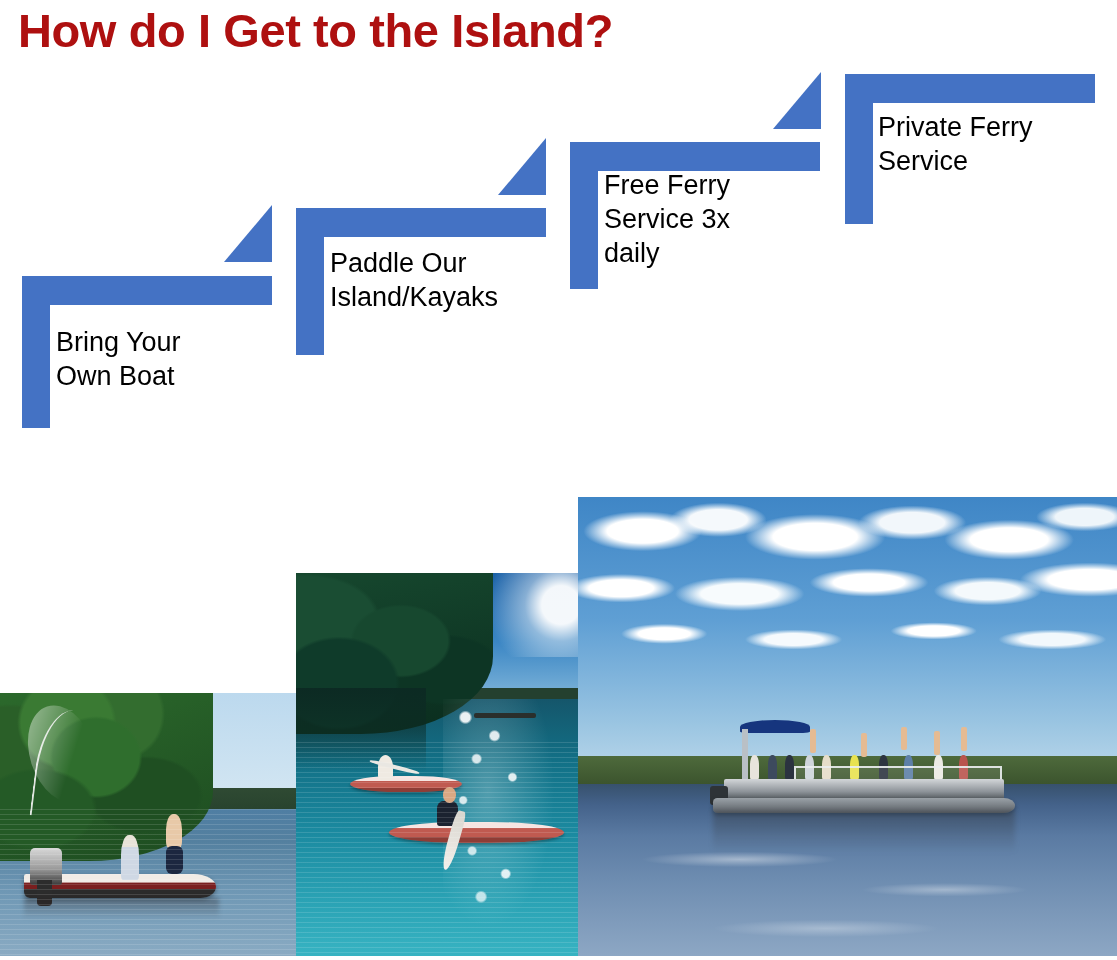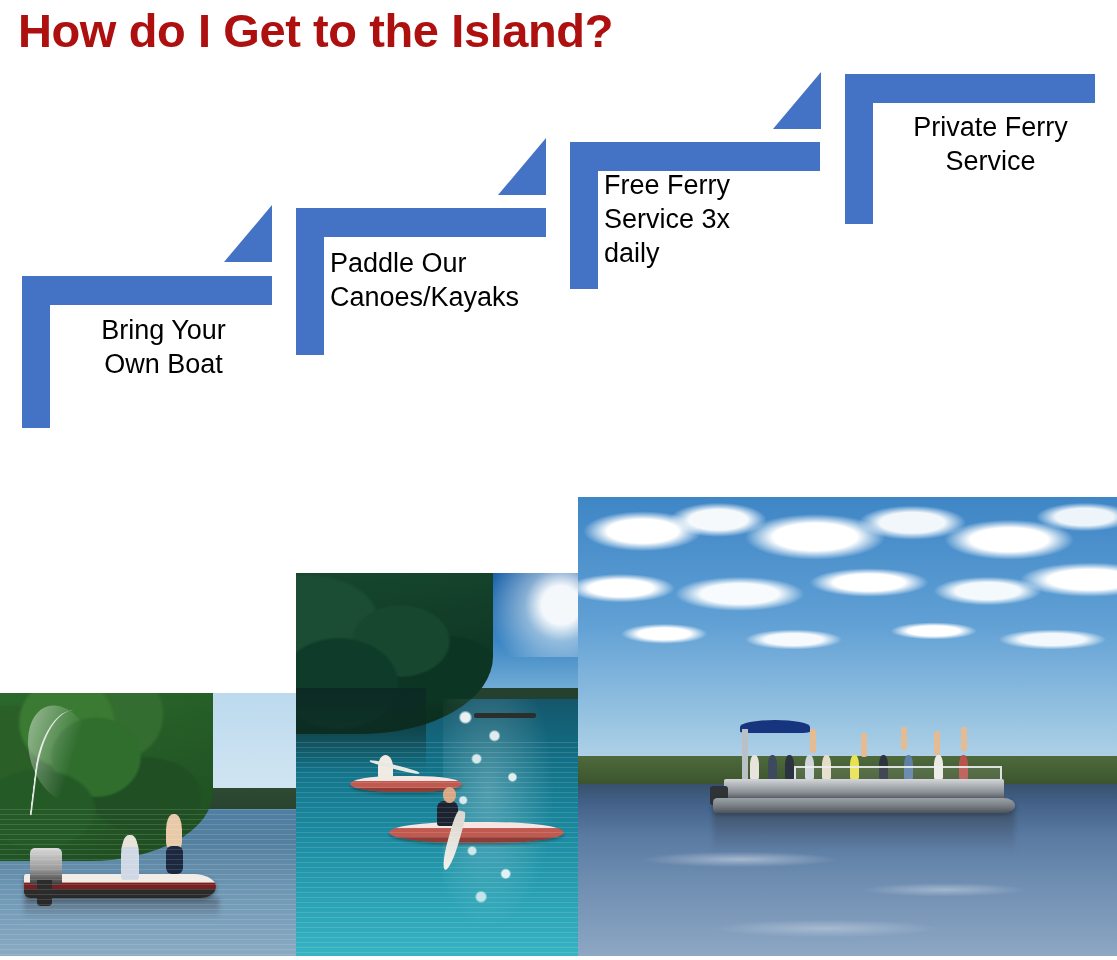--- a/index.html
+++ b/index.html
@@ -365,7 +365,7 @@
     <div class="arm-h" style="width:250px;"></div>
     <div class="arm-v" style="height:150px;"></div>
   </div>
-  <div class="step-label" style="left:878px; top:110px; width:225px;text-align:center;">Private Ferry
+  <div class="step-label" style="left:878px; top:110px; width:225px;">Private Ferry
 Service</div>
 
   <div class="photo" style="left:0px; top:693px; width:296px; height:263px;">

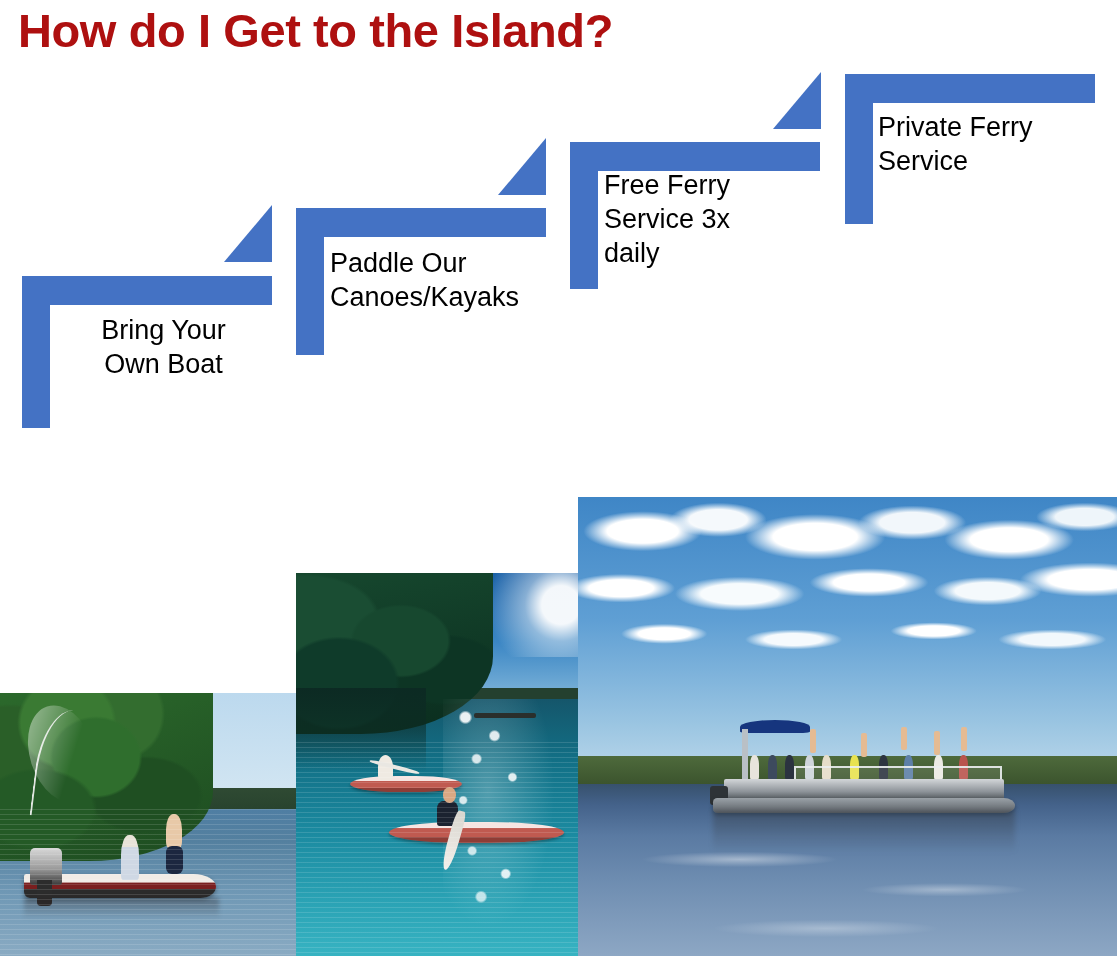--- a/index.html
+++ b/index.html
@@ -345,7 +345,7 @@
     <div class="arm-v" style="height:147px;"></div>
   </div>
   <div class="step-label" style="left:330px; top:246px; width:230px;">Paddle Our
-Canoes/Kayaks</div>
+Island/Kayaks</div>
   <div class="step-arrow" style="left:498px; top:138px;
               border-left:48px solid transparent;
               border-bottom:57px solid #4472C4;"></div>

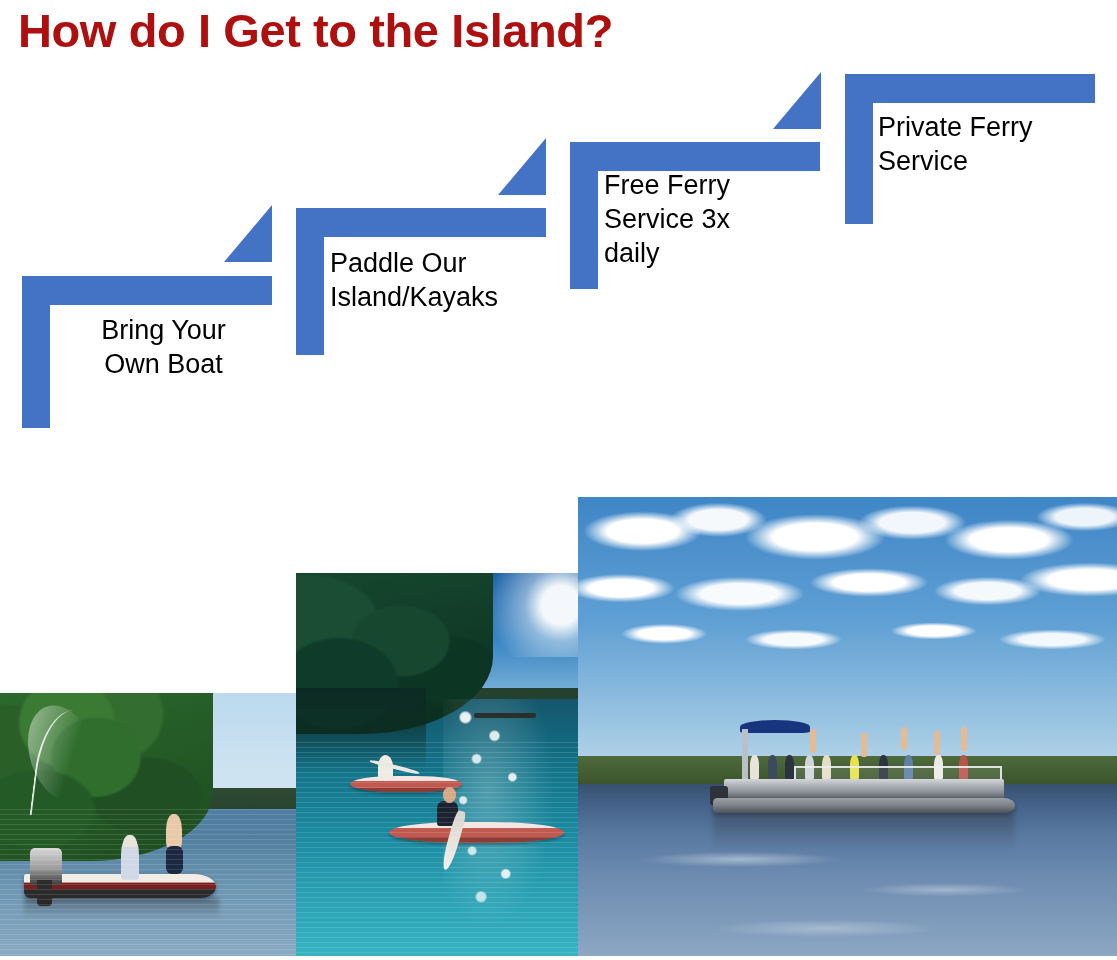--- a/index.html
+++ b/index.html
@@ -334,7 +334,7 @@
     <div class="arm-h" style="width:250px;"></div>
     <div class="arm-v" style="height:152px;"></div>
   </div>
-  <div class="step-label" style="left:56px; top:313px; width:215px;text-align:center;">Bring Your
+  <div class="step-label" style="left:56px; top:325px; width:215px;">Bring Your
 Own Boat</div>
   <div class="step-arrow" style="left:224px; top:205px;
               border-left:48px solid transparent;

